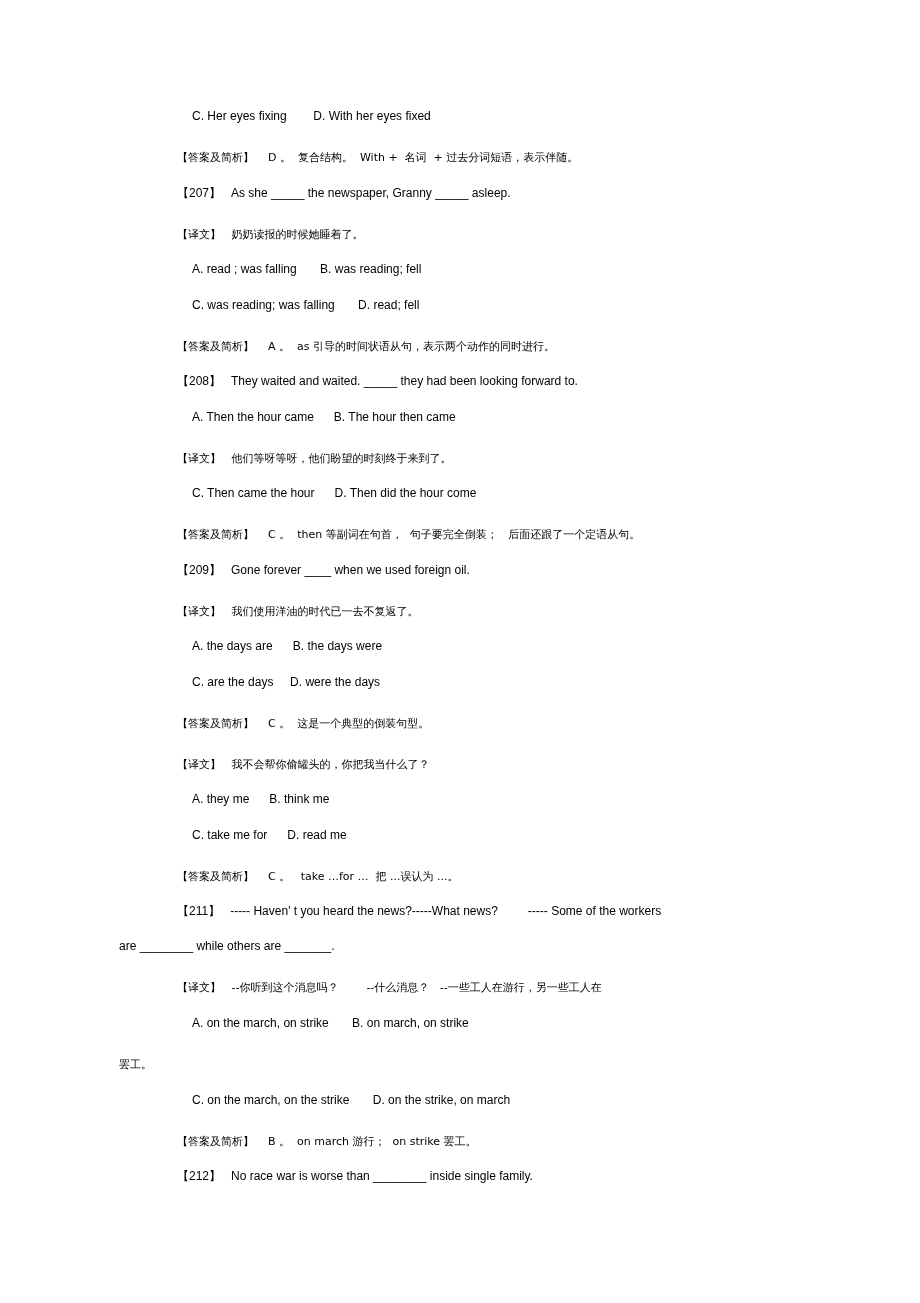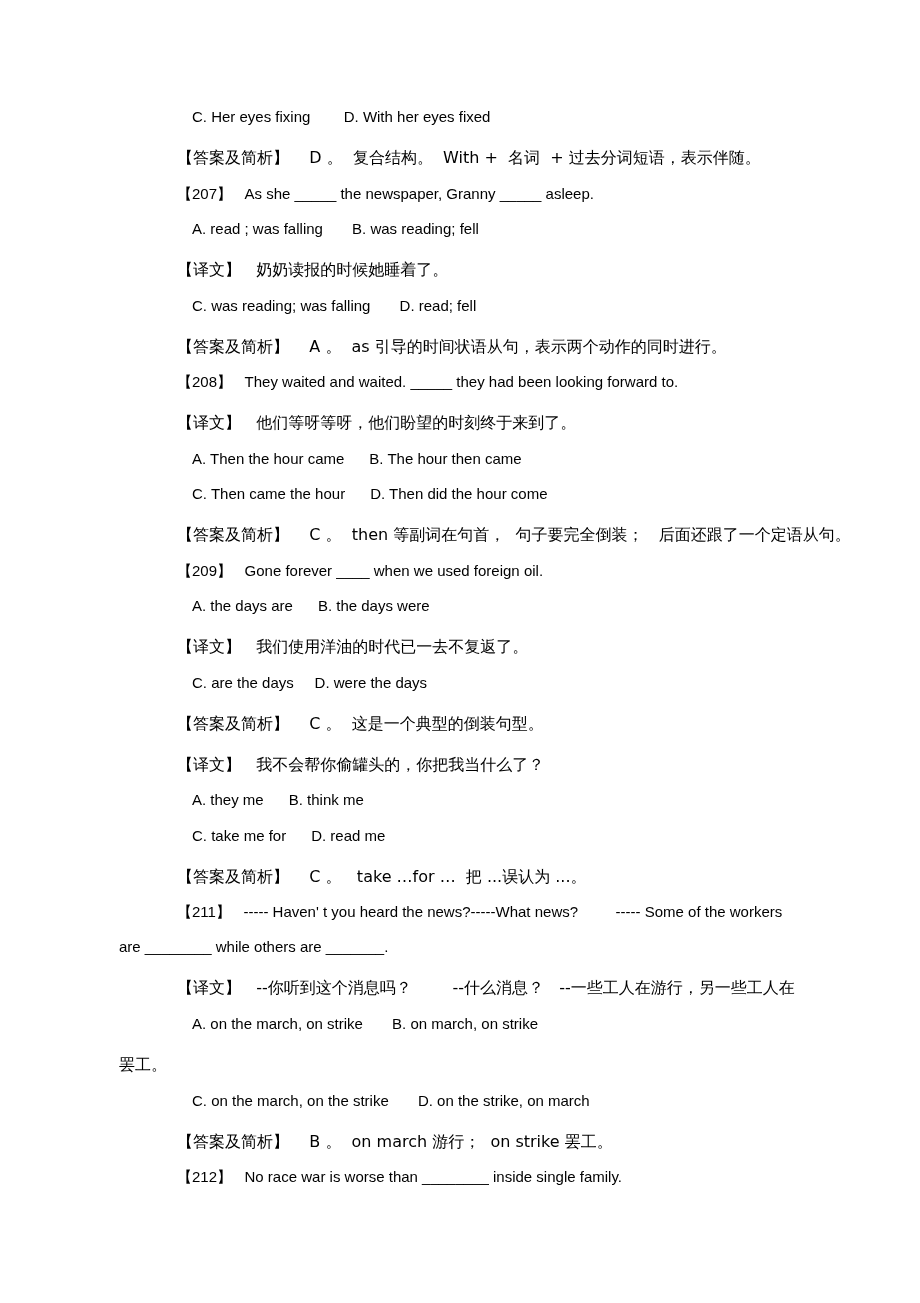--- a/index.html
+++ b/index.html
@@ -34,7 +34,7 @@
 
   
   .line {
-    font-size: 15px;
+    font-size: 12px;
     line-height: 17px;
     white-space: pre-wrap;
     color: #000;

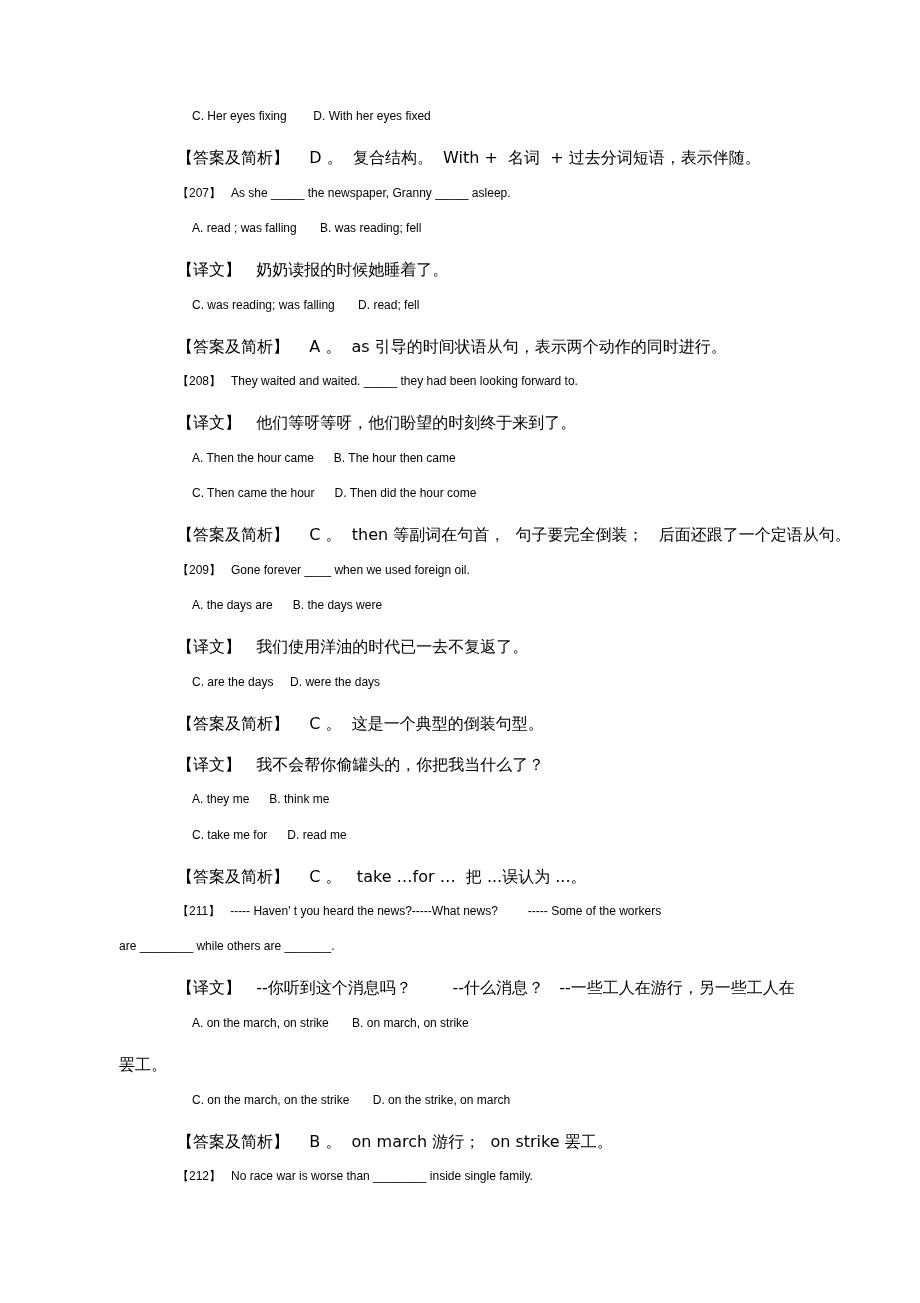--- a/index.html
+++ b/index.html
@@ -61,7 +61,7 @@
 
   .cn {
     font-family: "DejaVu Sans", "Liberation Sans", sans-serif;
-    font-size: 16px;
+    font-size: 11px;
     margin-top: 24px;
   }
 

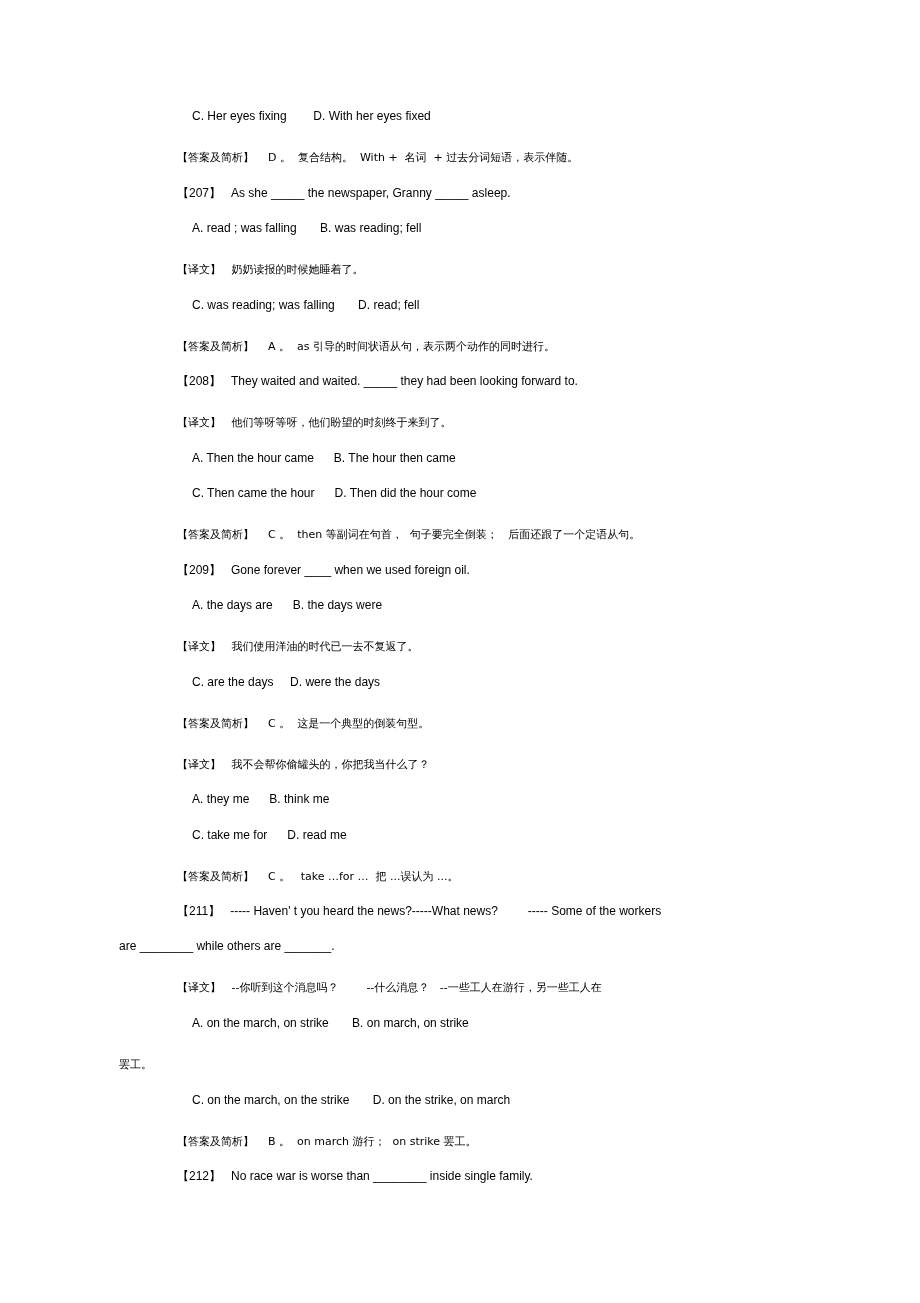--- a/index.html
+++ b/index.html
@@ -90,8 +90,8 @@
     <div class="line row-head cn">【答案及简析】    D 。  复合结构。  With +  名词  + 过去分词短语，表示伴随。</div>
 
     <div class="line row-head">【207】   As she _____ the newspaper, Granny _____ asleep.</div>
+    <div class="line row-head cn">【译文】   奶奶读报的时候她睡着了。</div>
     <div class="line row-opt">A. read ; was falling       B. was reading; fell</div>
-    <div class="line row-head cn">【译文】   奶奶读报的时候她睡着了。</div>
     <div class="line row-opt">C. was reading; was falling       D. read; fell</div>
     <div class="line row-head cn">【答案及简析】    A 。  as 引导的时间状语从句，表示两个动作的同时进行。</div>
 

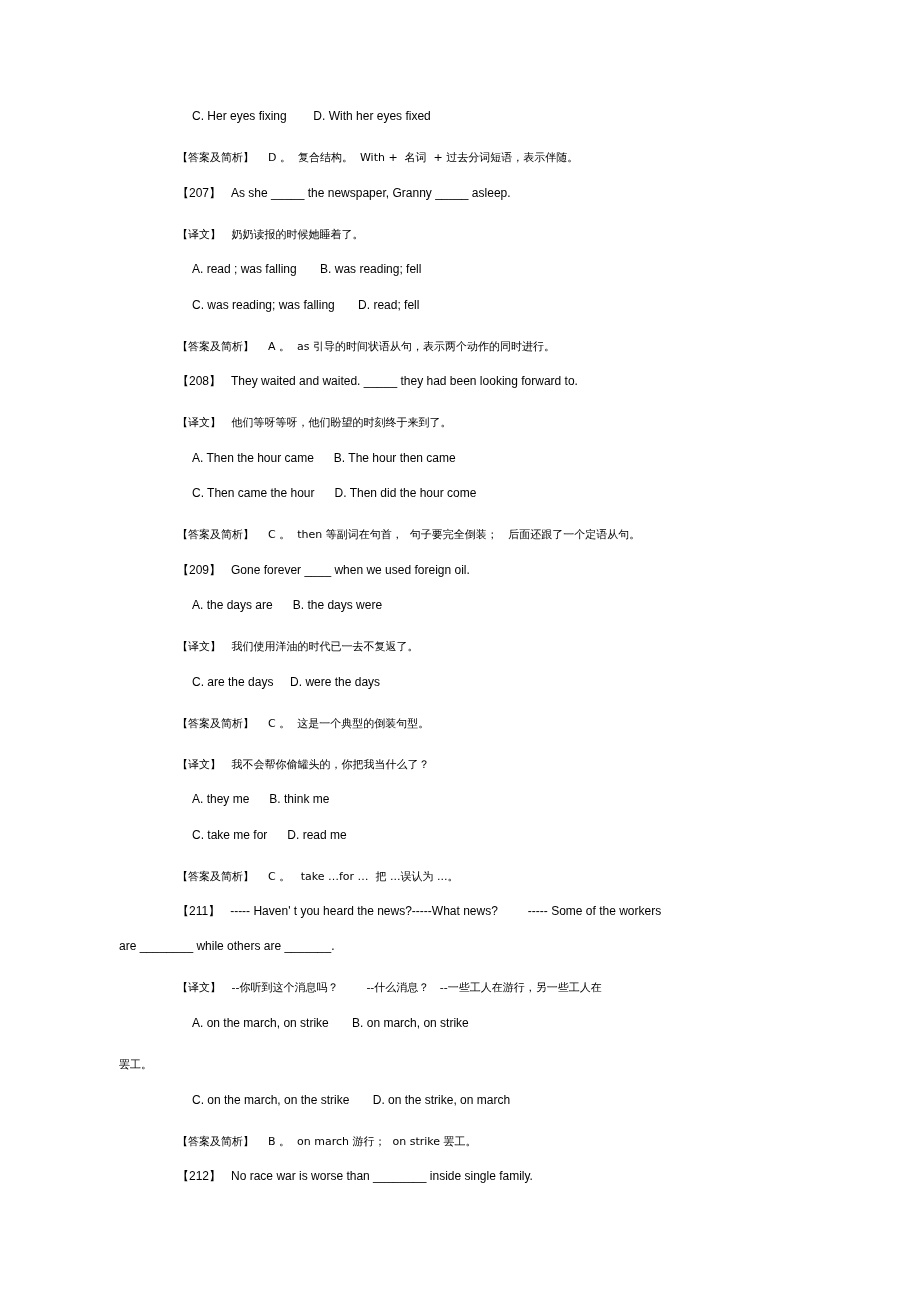--- a/index.html
+++ b/index.html
@@ -96,8 +96,8 @@
     <div class="line row-head cn">【答案及简析】    A 。  as 引导的时间状语从句，表示两个动作的同时进行。</div>
 
     <div class="line row-head">【208】   They waited and waited. _____ they had been looking forward to.</div>
+    <div class="line row-opt">A. Then the hour came      B. The hour then came</div>
     <div class="line row-head cn">【译文】   他们等呀等呀，他们盼望的时刻终于来到了。</div>
-    <div class="line row-opt">A. Then the hour came      B. The hour then came</div>
     <div class="line row-opt">C. Then came the hour      D. Then did the hour come</div>
     <div class="line row-head cn">【答案及简析】    C 。  then 等副词在句首，  句子要完全倒装；   后面还跟了一个定语从句。</div>
 

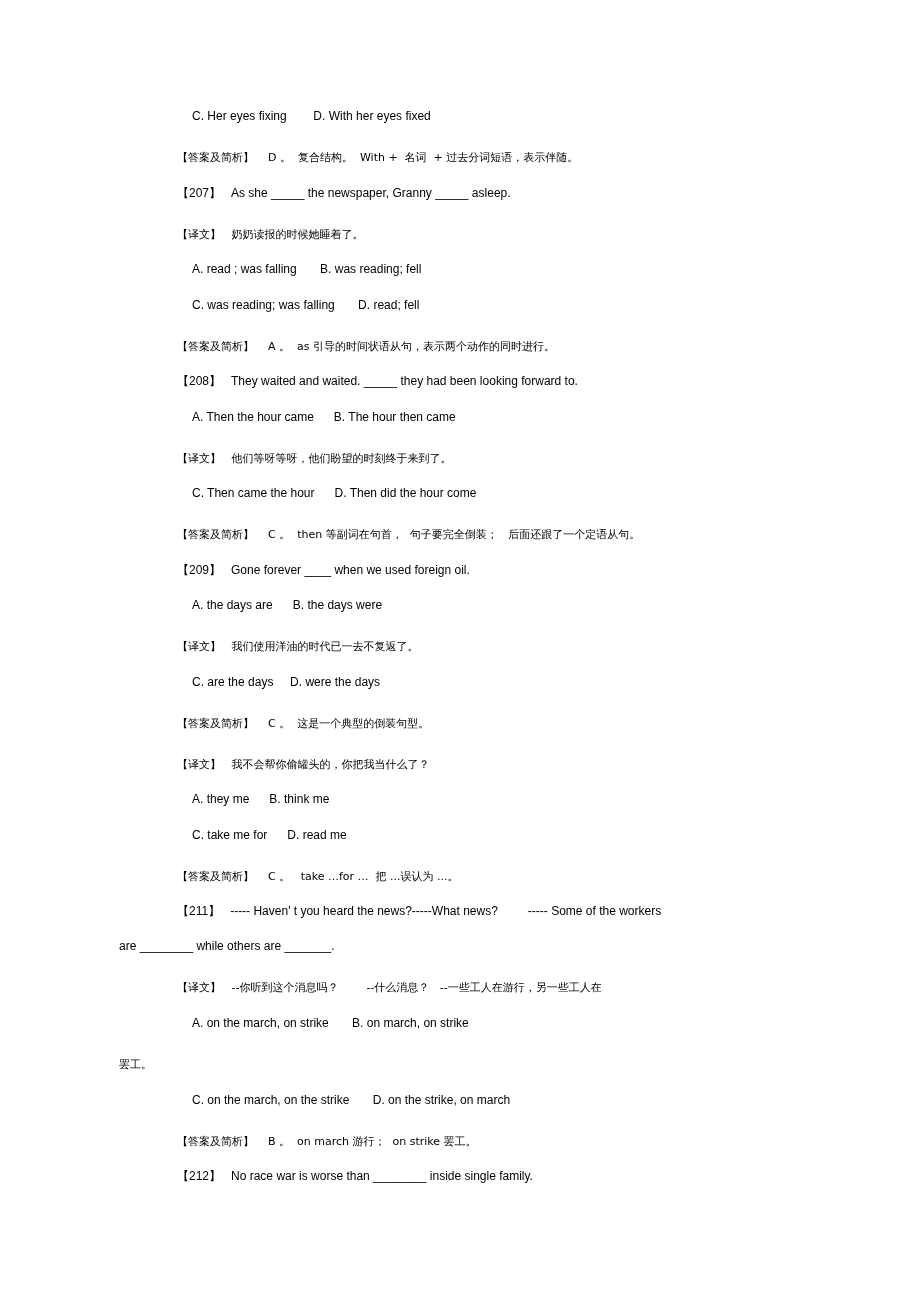--- a/index.html
+++ b/index.html
@@ -102,8 +102,8 @@
     <div class="line row-head cn">【答案及简析】    C 。  then 等副词在句首，  句子要完全倒装；   后面还跟了一个定语从句。</div>
 
     <div class="line row-head">【209】   Gone forever ____ when we used foreign oil.</div>
+    <div class="line row-head cn">【译文】   我们使用洋油的时代已一去不复返了。</div>
     <div class="line row-opt">A. the days are      B. the days were</div>
-    <div class="line row-head cn">【译文】   我们使用洋油的时代已一去不复返了。</div>
     <div class="line row-opt">C. are the days     D. were the days</div>
     <div class="line row-head cn">【答案及简析】    C 。  这是一个典型的倒装句型。</div>
 

